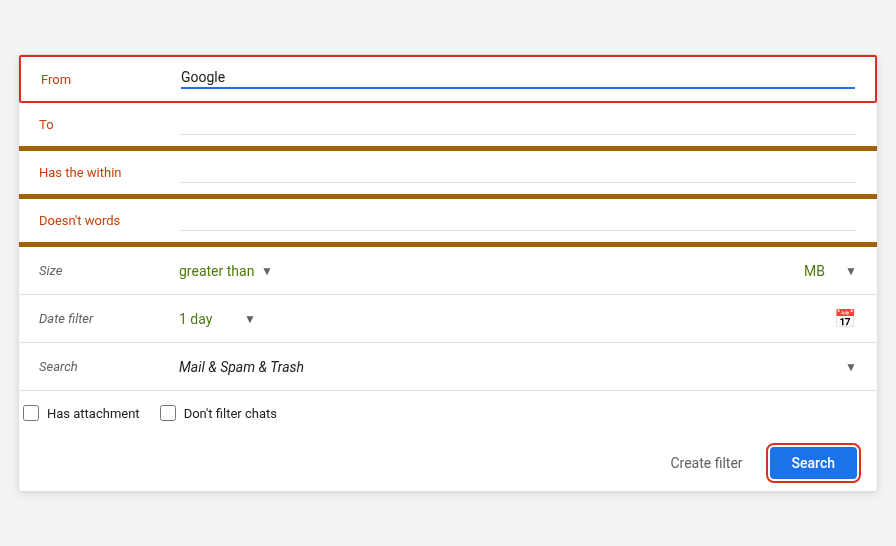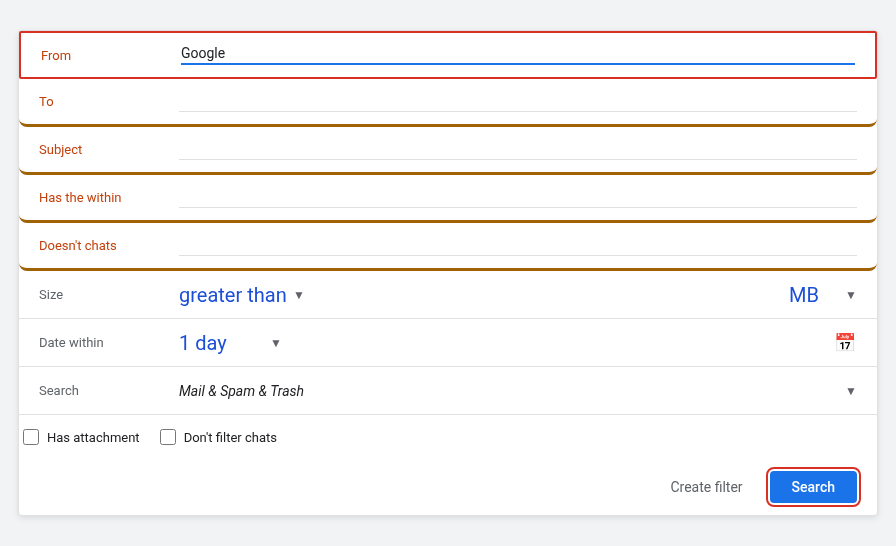--- a/index.html
+++ b/index.html
@@ -32,9 +32,8 @@
       display: flex;
       align-items: center;
       padding: 10px 20px;
-      border-bottom: 3px solid #a16207;
+      border-bottom: 5px solid #a16207;
       min-height: 48px;
-      border-radius: 8px;
     }
 
     .form-row:last-of-type {

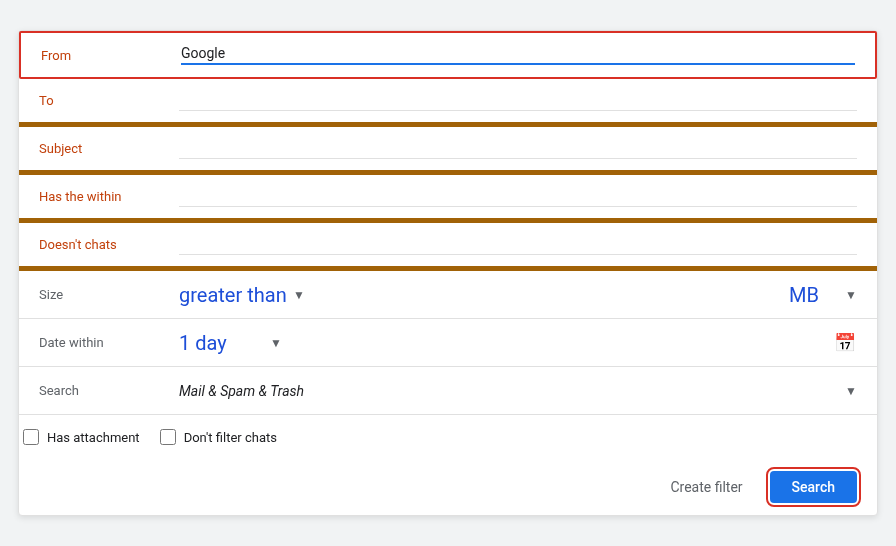--- a/index.html
+++ b/index.html
@@ -235,10 +235,6 @@
     <input class="form-input-underline" type="text" style="">
   </div>
 
-  <div class="form-row">
-    <label class="form-label">Subject</label>
-    <input class="form-input-underline" type="text" style="">
-  </div>
 
   <div class="form-row">
     <label class="form-label">Has the within</label>

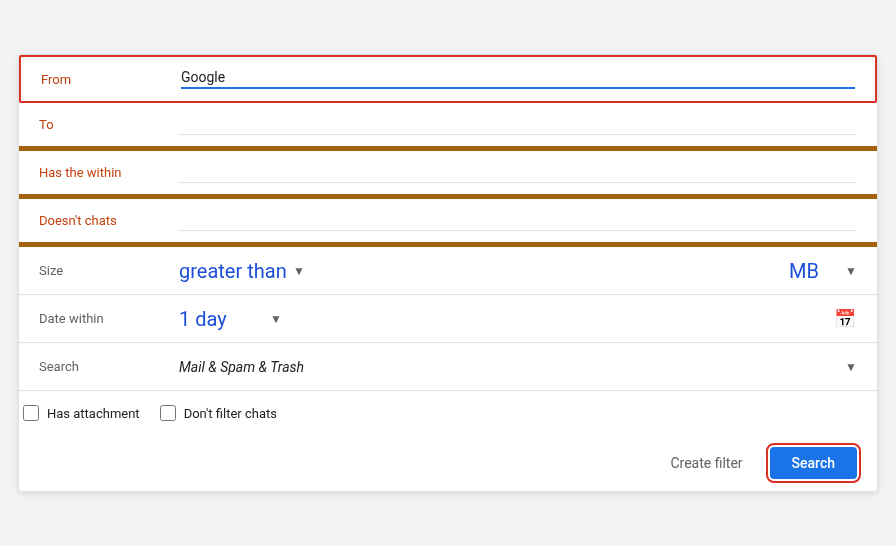--- a/index.html
+++ b/index.html
@@ -242,7 +242,7 @@
   </div>
 
   <div class="form-row">
-    <label class="form-label">Doesn't chats</label>
+    <label class="form-label">Doesn't words</label>
     <input class="form-input-underline" type="text" style="">
   </div>
 

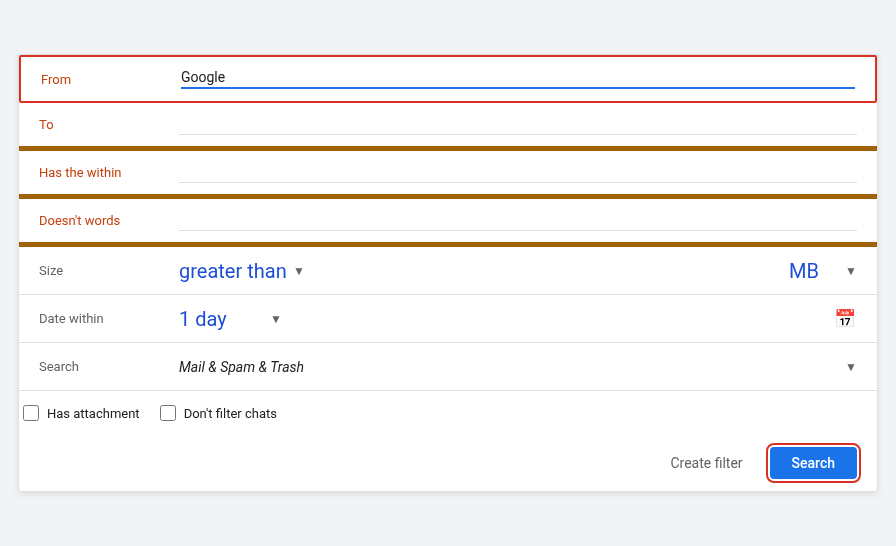--- a/index.html
+++ b/index.html
@@ -91,6 +91,7 @@
       font-size: 13px;
       width: 140px;
       flex-shrink: 0;
+      font-style: italic;
     }
 
     .select-wrapper {

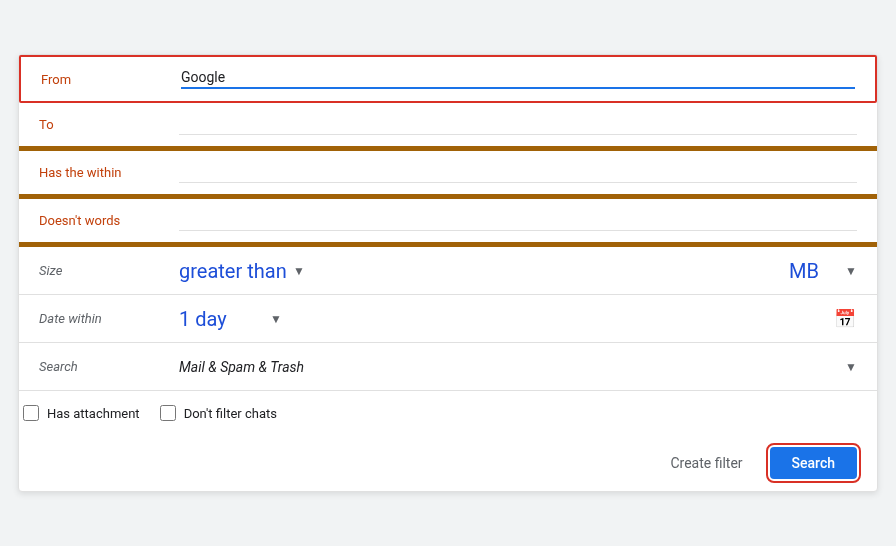--- a/index.html
+++ b/index.html
@@ -105,8 +105,8 @@
       border: none;
       outline: none;
       background: transparent;
-      font-size: 20px;
-      color: #1d4ed8;
+      font-size: 14px;
+      color: #4d7c0f;
       appearance: none;
       -webkit-appearance: none;
       cursor: pointer;

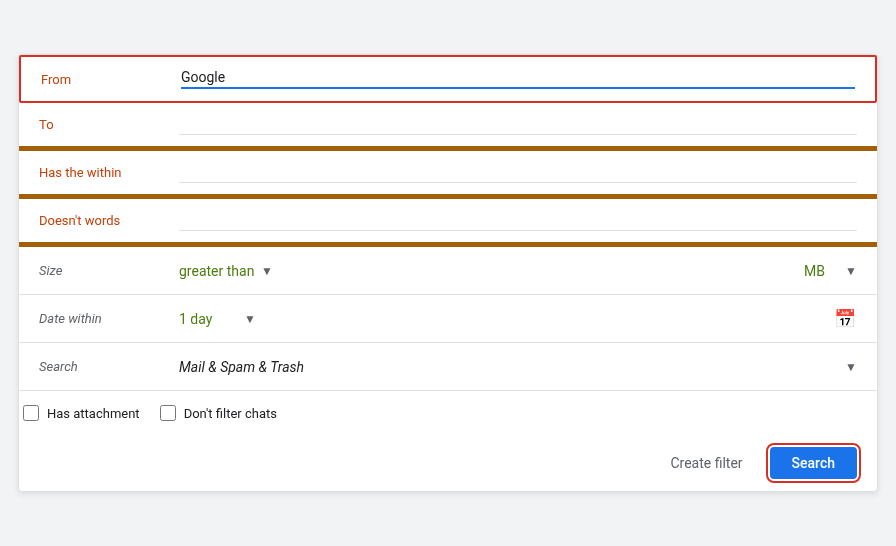--- a/index.html
+++ b/index.html
@@ -270,7 +270,7 @@
   </div>
 
   <div class="select-row">
-    <span class="select-label">Date within</span>
+    <span class="select-label">Date filter</span>
     <div class="select-wrapper">
       <select class="select-dropdown">
         <option>1 day</option>

